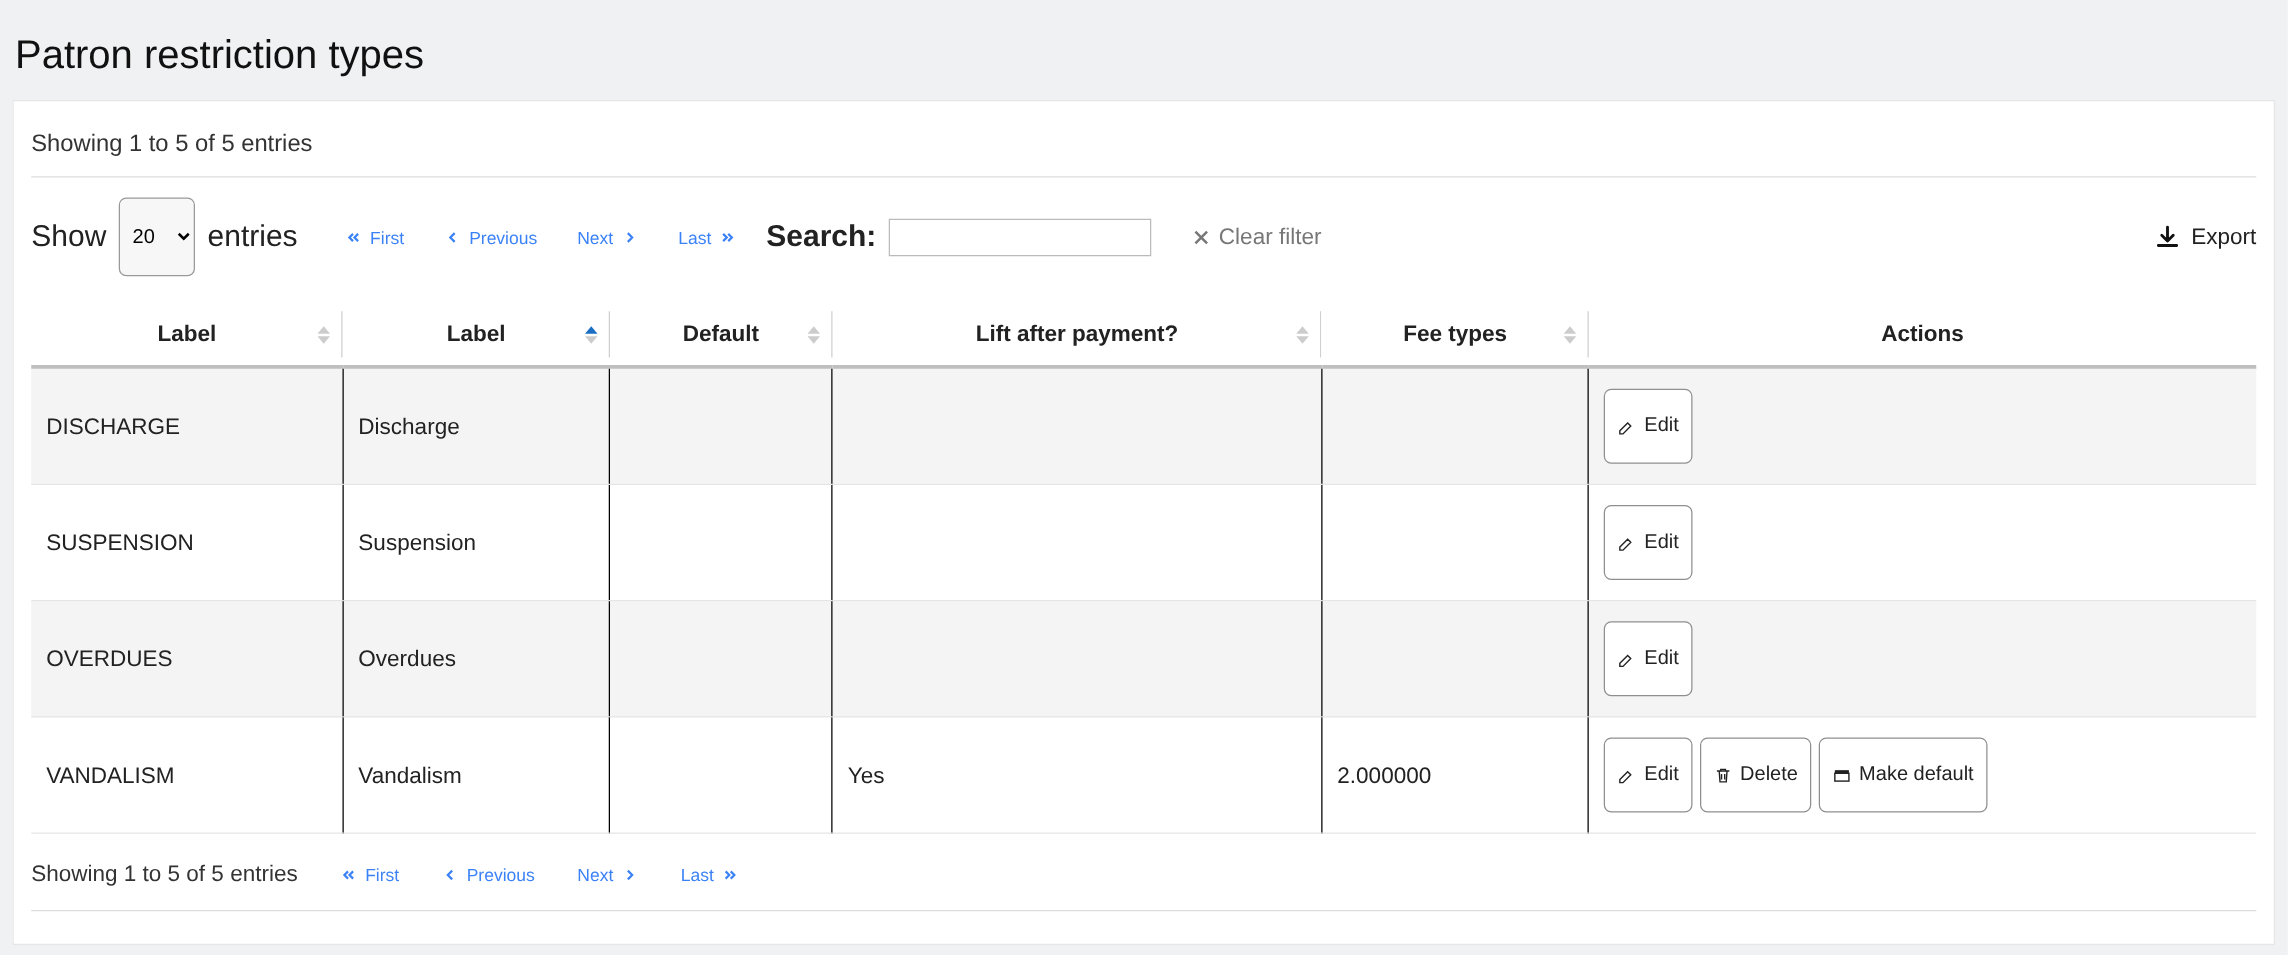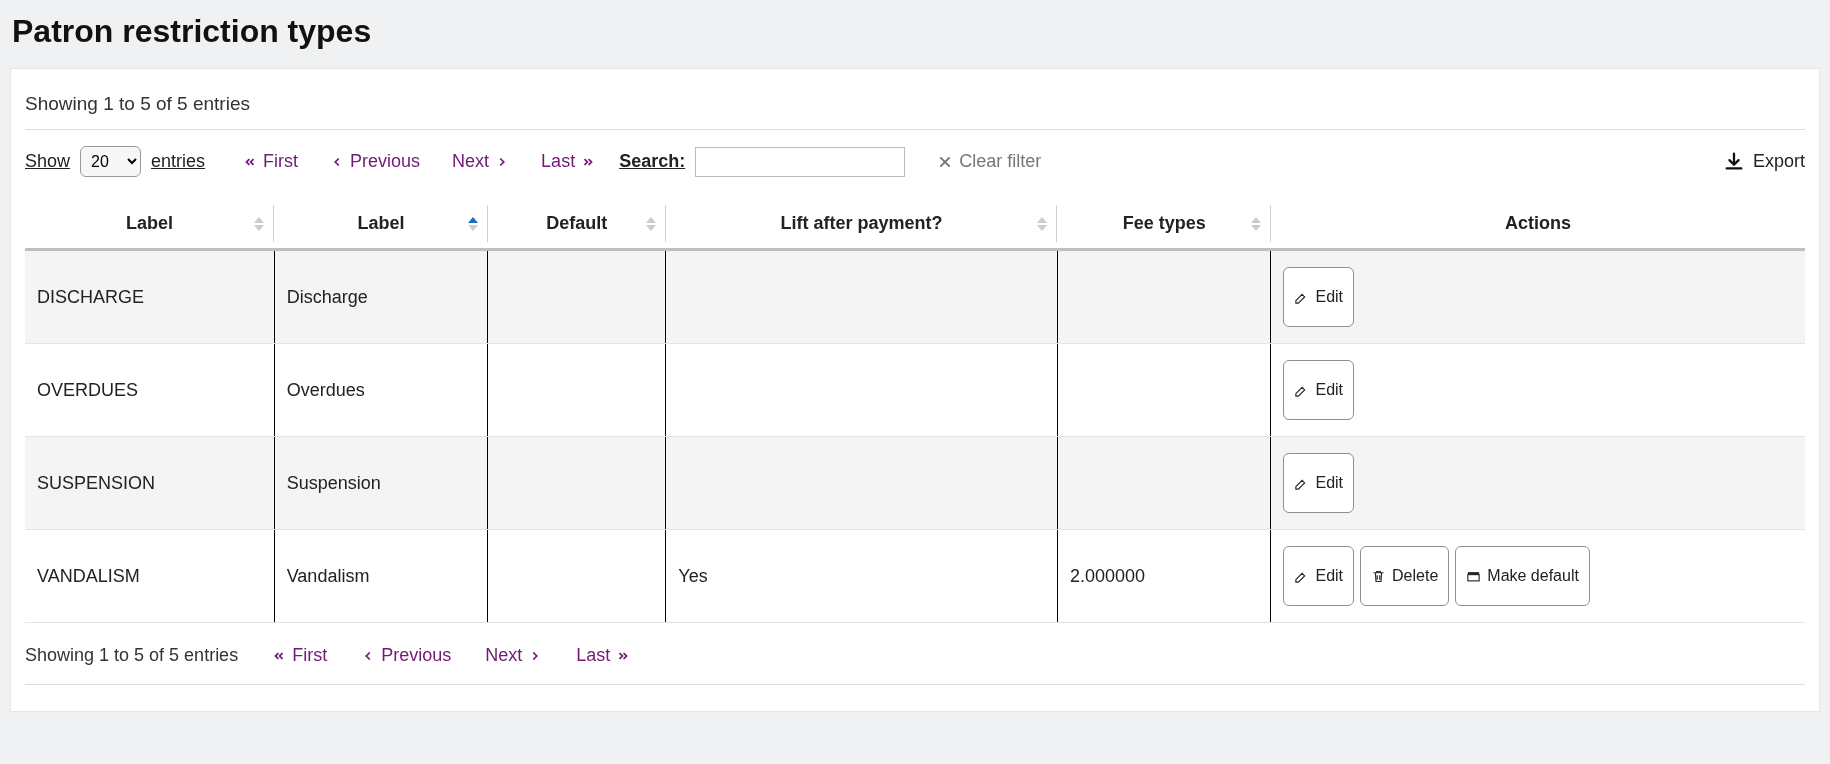--- a/index.html
+++ b/index.html
@@ -16,8 +16,8 @@
   }
   h1 {
     font-size: 32px;
-    font-weight: 700;
-    margin: 5px 0 18px 2px;
+    font-weight: 400;
+    margin: 17px 0 18px 2px;
     color: #111;
   }
   .panel {

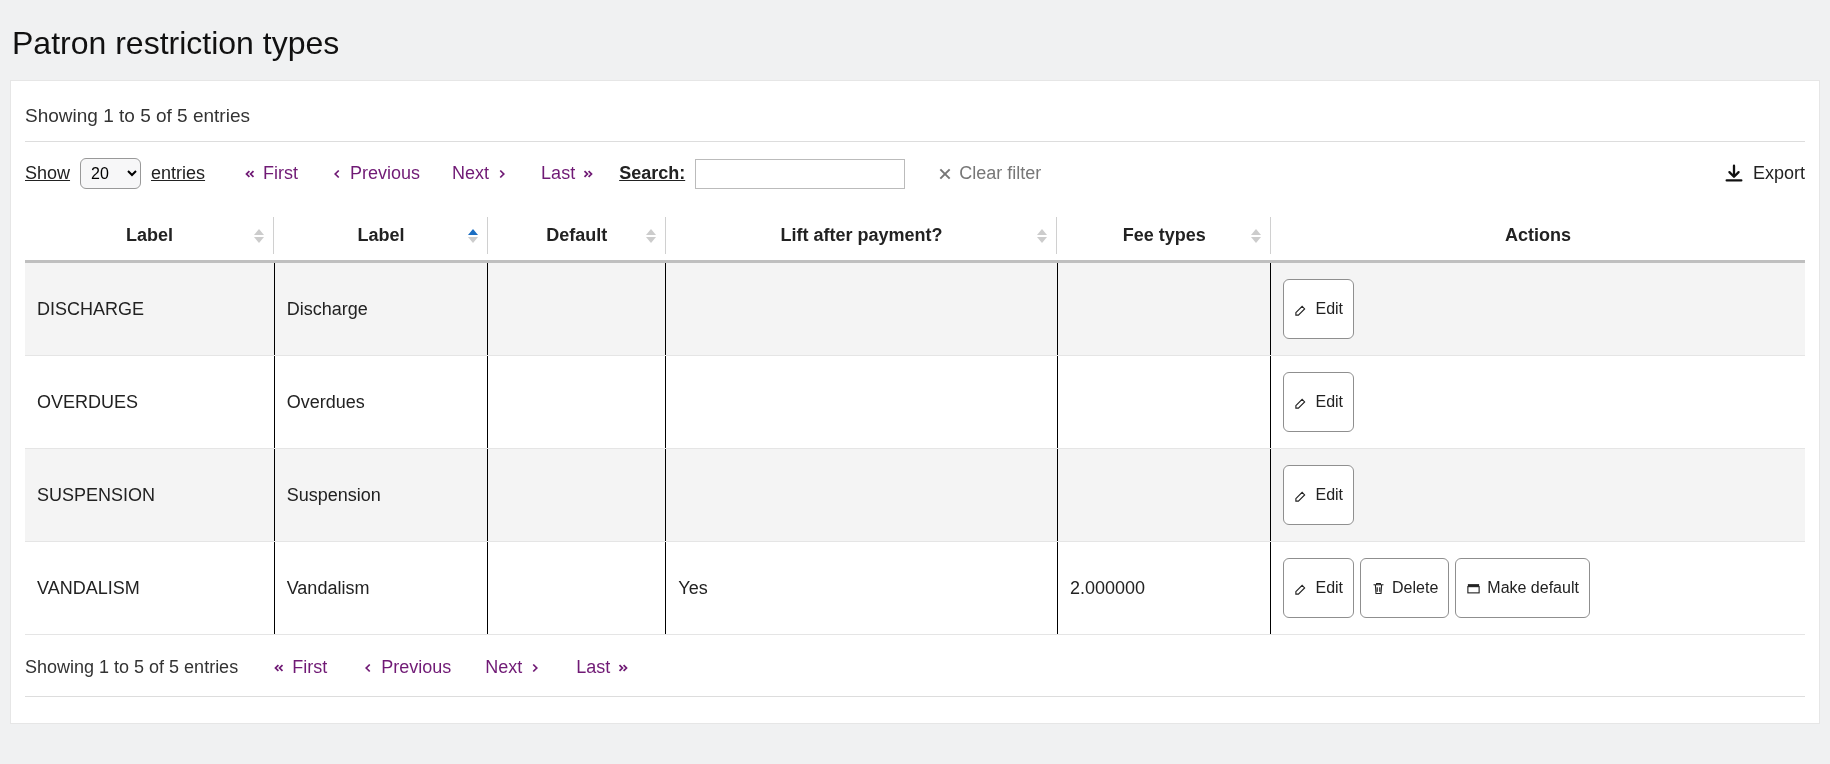--- a/index.html
+++ b/index.html
@@ -40,9 +40,8 @@
   }
   .toolbar .right { margin-left: auto; }
   .show-label, .entries-label, .search-label {
-    font-size: 18px;
+    font-size: 24px;
     color: #222;
-    text-decoration: underline;
   }
   .search-label { font-weight: 700; margin-left: 20px; margin-right: 6px; }
   select.length {

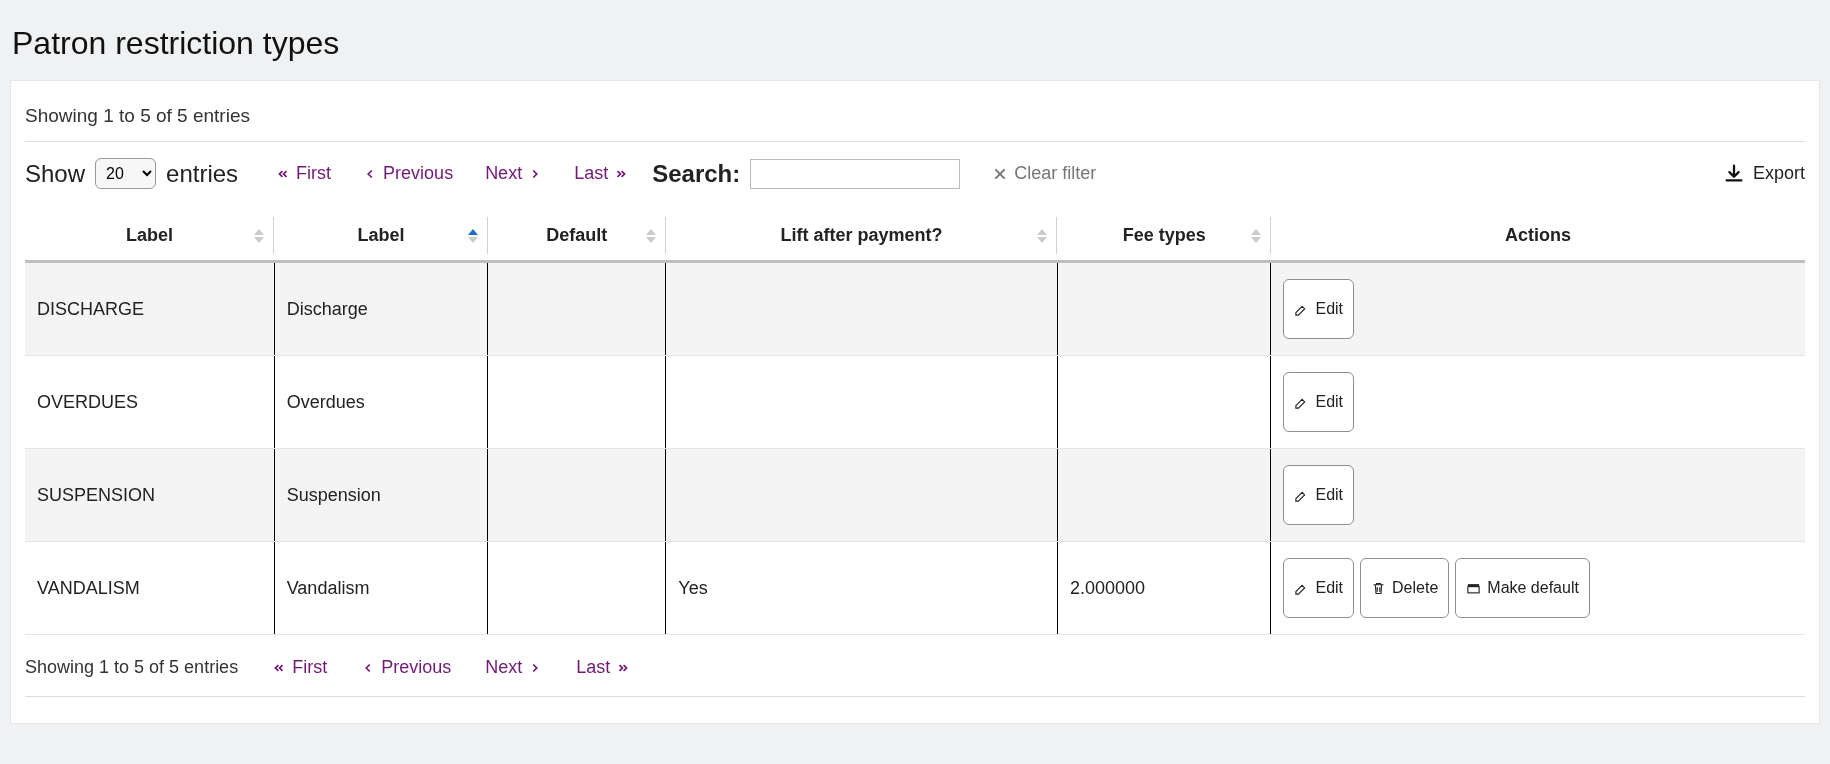--- a/index.html
+++ b/index.html
@@ -46,7 +46,7 @@
   .search-label { font-weight: 700; margin-left: 20px; margin-right: 6px; }
   select.length {
     font-size: 16px;
-    padding: 5px 6px;
+    padding: 21px 6px;
     border: 1px solid #999;
     border-radius: 6px;
     background: #f7f7f8;

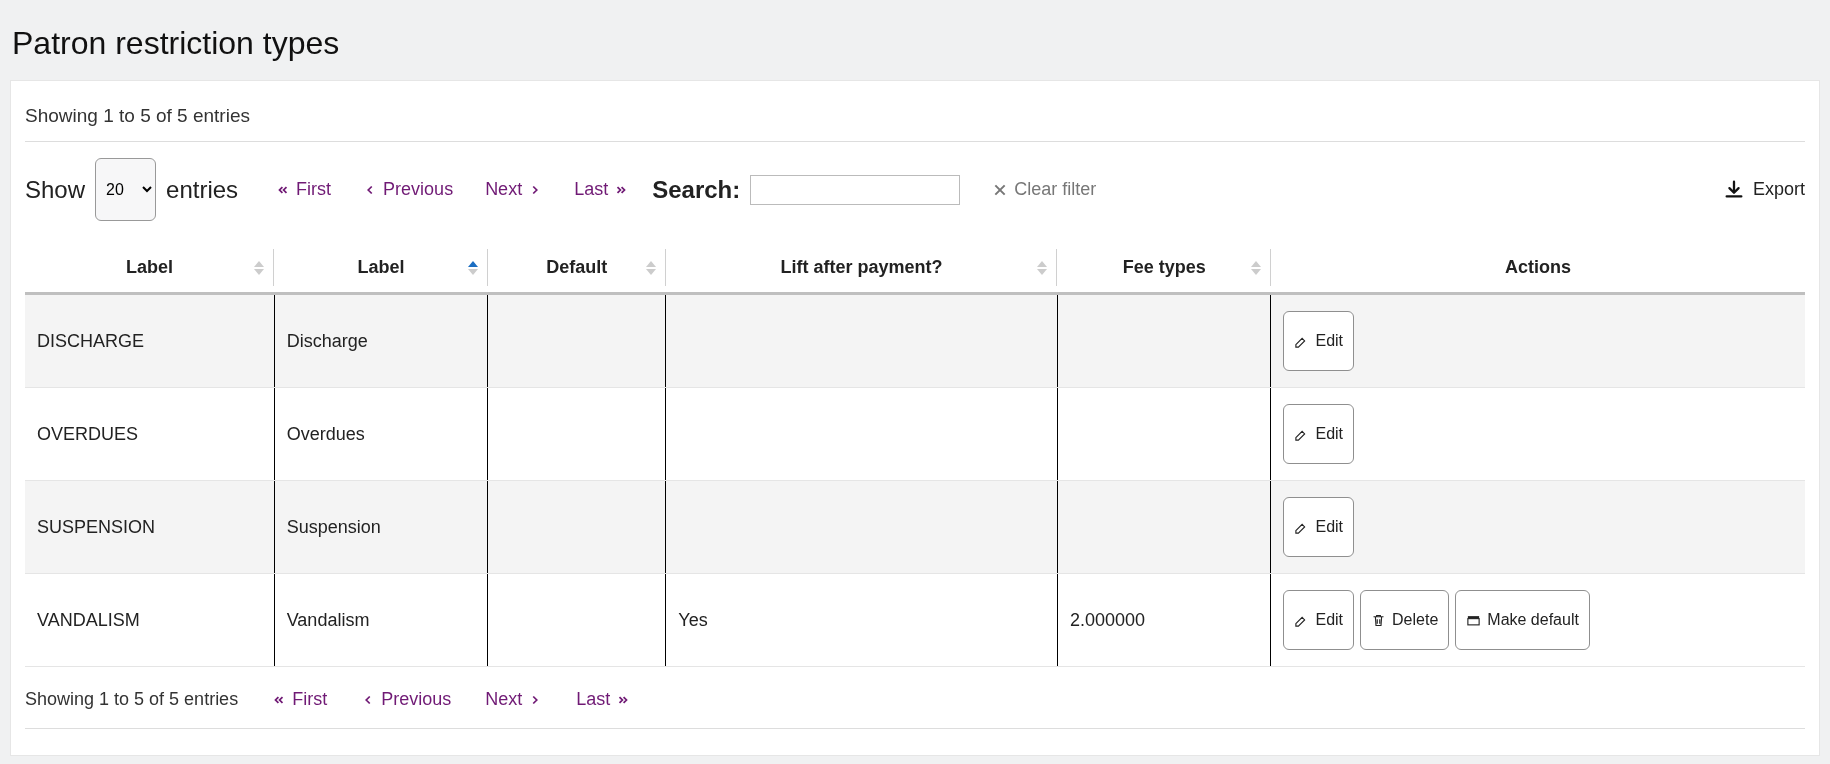--- a/index.html
+++ b/index.html
@@ -62,8 +62,8 @@
     display: inline-flex;
     align-items: center;
     gap: 6px;
-    color: #701a75;
-    font-size: 18px;
+    color: #3b82f6;
+    font-size: 14px;
     cursor: pointer;
     user-select: none;
   }

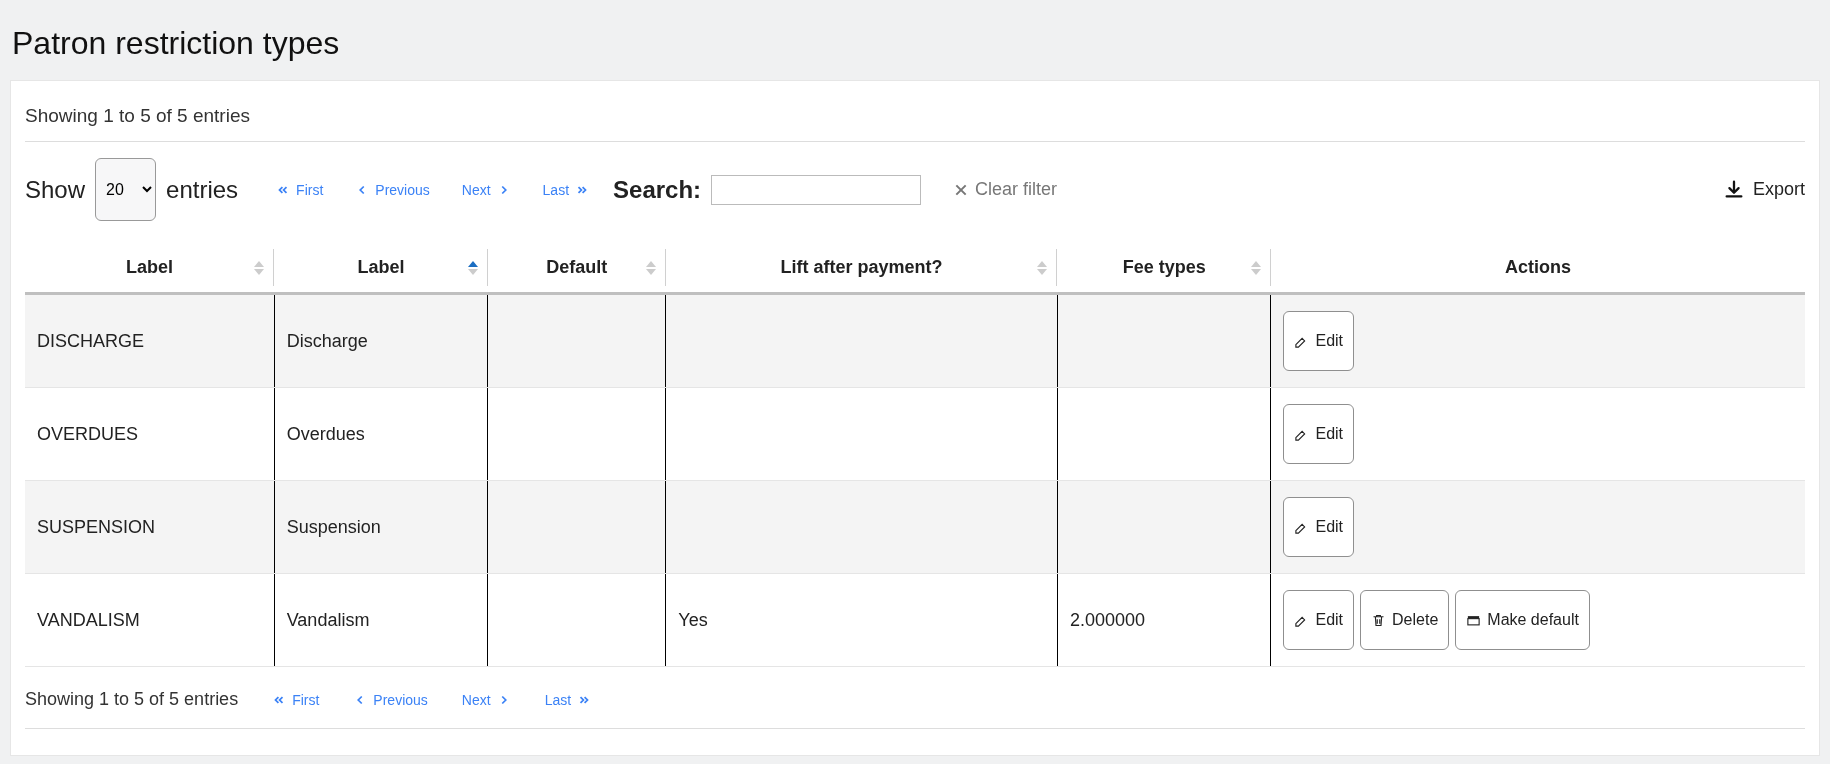--- a/index.html
+++ b/index.html
@@ -286,21 +286,21 @@
               </button></td>
           </tr>
           <tr>
+            <td class="sep">SUSPENSION</td>
+            <td class="sep">Suspension</td>
+            <td class="sep"></td>
+            <td class="sep"></td>
+            <td class="sep"></td>
+            <td><button class="btn">
+                <svg viewBox="0 0 24 24">
+                  <path d="M3 17l10-10 4 4-10 10H3v-4zM13 7l4 4" stroke="#222" stroke-width="1.8" fill="none"></path>
+                </svg>
+                <span>Edit</span>
+              </button></td>
+          </tr>
+          <tr>
             <td class="sep">OVERDUES</td>
             <td class="sep">Overdues</td>
-            <td class="sep"></td>
-            <td class="sep"></td>
-            <td class="sep"></td>
-            <td><button class="btn">
-                <svg viewBox="0 0 24 24">
-                  <path d="M3 17l10-10 4 4-10 10H3v-4zM13 7l4 4" stroke="#222" stroke-width="1.8" fill="none"></path>
-                </svg>
-                <span>Edit</span>
-              </button></td>
-          </tr>
-          <tr>
-            <td class="sep">SUSPENSION</td>
-            <td class="sep">Suspension</td>
             <td class="sep"></td>
             <td class="sep"></td>
             <td class="sep"></td>

